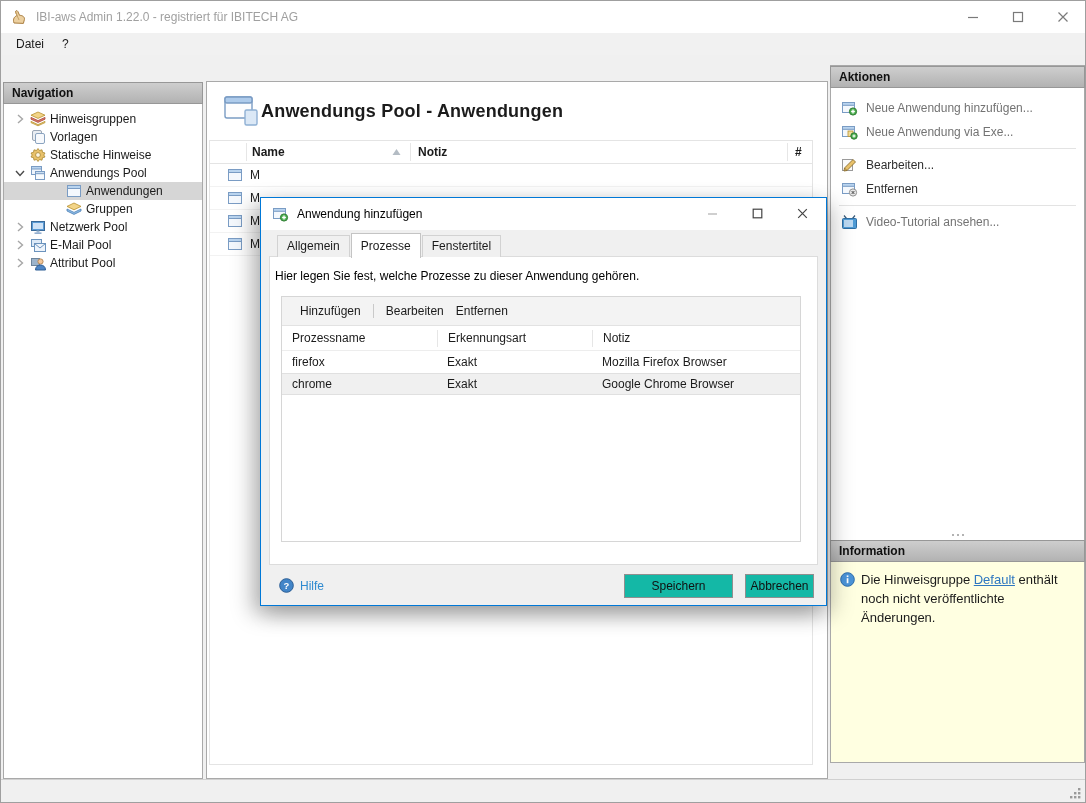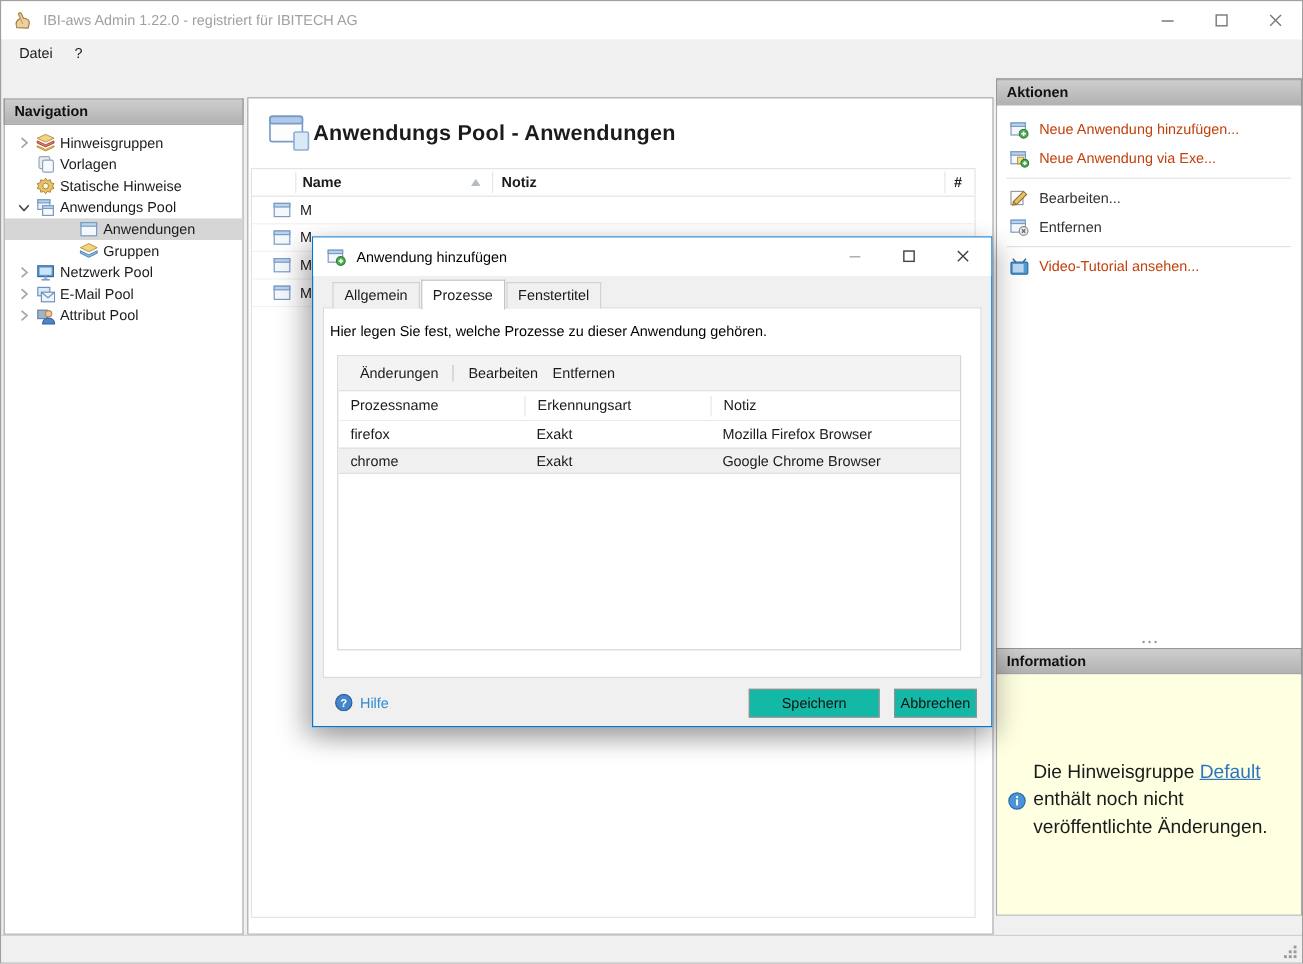--- a/index.html
+++ b/index.html
@@ -58,7 +58,7 @@
   .right-panel .panel-header { margin:0 -1px; flex:0 0 22px; }
   .actions-area { flex:1 1 auto; background:#fff; padding-top:8px; }
   .action-item { display:flex; align-items:center; gap:8px; font-size:12px; padding:4px 10px; }
-  .action-item.link { color:#c2410c; }
+  .action-item.link { color:#737373; }
   .action-item.normal { color:#2f2f2f; }
   .action-sep { height:1px; background:#e3e3e3; margin:4px 8px; }
   .splitter { flex:0 0 10px; background:#fff; display:flex; align-items:center; justify-content:center; gap:3px; }

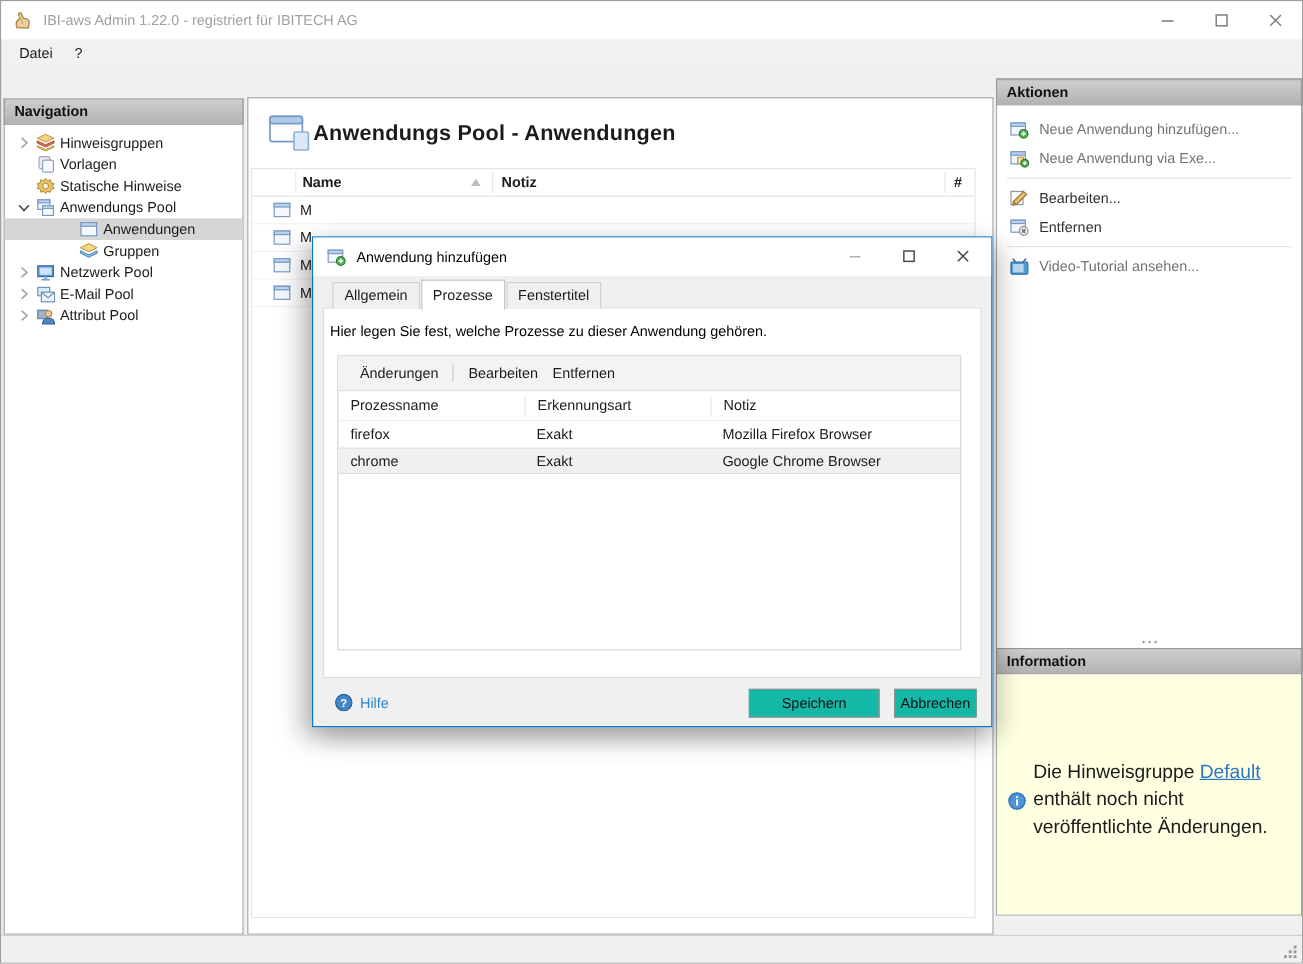--- a/index.html
+++ b/index.html
@@ -474,7 +474,7 @@
 
       <div class="groupbox">
         <div class="gb-toolbar">
-          <span class="gb-tbtn">Änderungen</span>
+          <span class="gb-tbtn">Hinzufügen</span>
           <span class="gb-sep"></span>
           <span class="gb-tbtn">Bearbeiten</span>
           <span class="gb-tbtn">Entfernen</span>

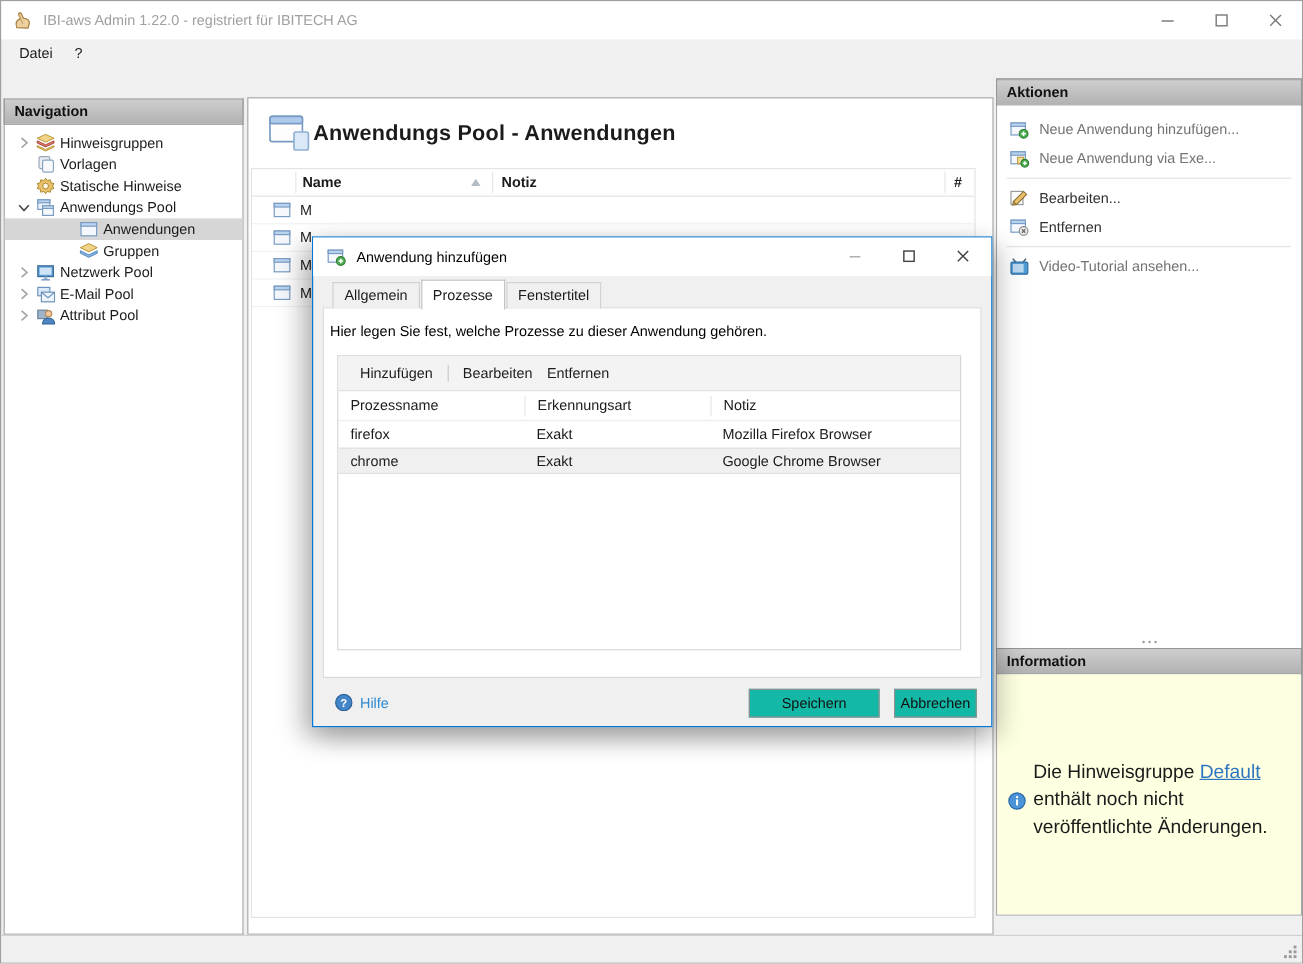--- a/index.html
+++ b/index.html
@@ -63,7 +63,7 @@
   .action-sep { height:1px; background:#e3e3e3; margin:4px 8px; }
   .splitter { flex:0 0 10px; background:#fff; display:flex; align-items:center; justify-content:center; gap:3px; }
   .splitter i { width:2px; height:2px; background:#9a9a9a; border-radius:50%; }
-  .info-body { flex:0 0 200px; background:#ffffe1; padding:9px 10px 0 9px; display:flex; gap:6px; font-size:16px; color:#1b1b1b; line-height:1.45;align-items:center; }
+  .info-body { flex:0 0 200px; background:#ffffe1; padding:9px 10px 0 9px; display:flex; gap:6px; font-size:13px; color:#1b1b1b; line-height:1.45; }
   .info-body .txt { display:block; }
   .info-link { color:#2e77c0; text-decoration:underline; }
 

